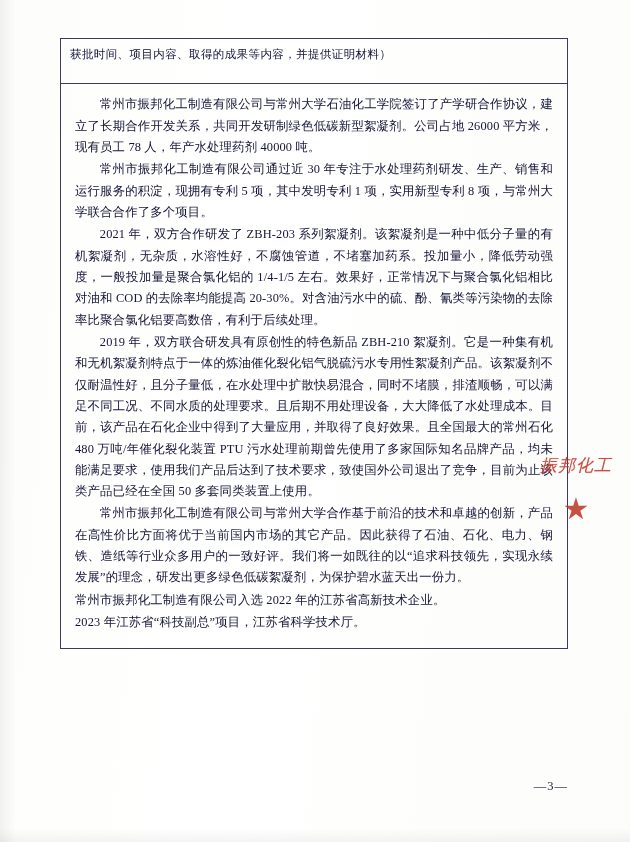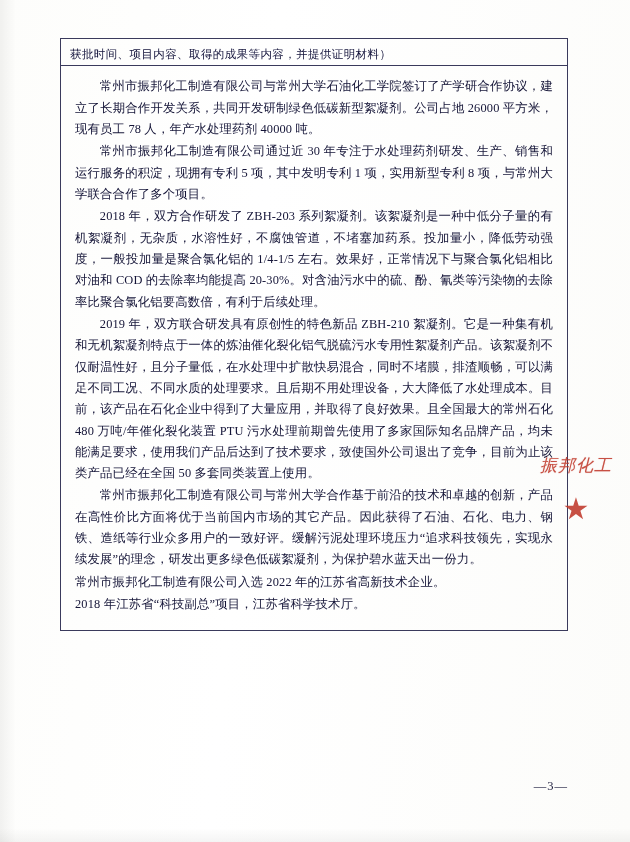--- a/index.html
+++ b/index.html
@@ -39,7 +39,7 @@
   }
   .header-cell {
     border-bottom: 1px solid #3a3a5c;
-    padding: 7px 9px 2px 9px;
+    padding: 7px 9px 20px 9px;
     font-size: 11.5px;
     line-height: 1.5;
     color: #12123a;

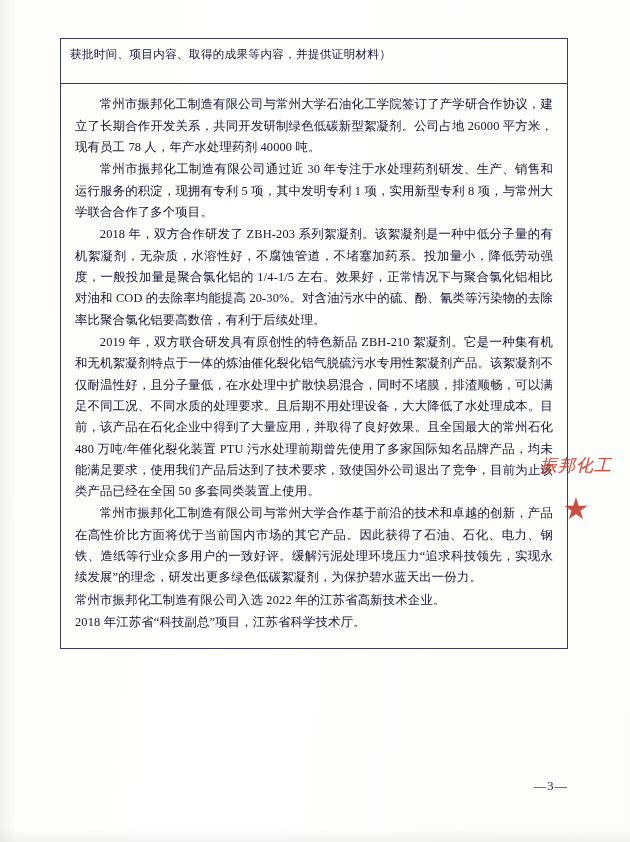--- a/index.html
+++ b/index.html
@@ -134,7 +134,7 @@
     <div class="body-cell">
       <p class="indent">常州市振邦化工制造有限公司与常州大学石油化工学院签订了产学研合作协议，建立了长期合作开发关系，共同开发研制绿色低碳新型絮凝剂。公司占地 26000 平方米，现有员工 78 人，年产水处理药剂 40000 吨。</p>
       <p class="indent">常州市振邦化工制造有限公司通过近 30 年专注于水处理药剂研发、生产、销售和运行服务的积淀，现拥有专利 5 项，其中发明专利 1 项，实用新型专利 8 项，与常州大学联合合作了多个项目。</p>
-      <p class="indent">2018 年，双方合作研发了 ZBH-203 系列絮凝剂。该絮凝剂是一种中低分子量的有机絮凝剂，无杂质，水溶性好，不腐蚀管道，不堵塞加药系。投加量小，降低劳动强度，一般投加量是聚合氯化铝的 1/4-1/5 左右。效果好，正常情况下与聚合氯化铝相比对油和 COD 的去除率均能提高 20-30%。对含油污水中的硫、酚、氰类等污染物的去除率比聚合氯化铝要高数倍，有利于后续处理。</p>
+      <p class="indent">2021 年，双方合作研发了 ZBH-203 系列絮凝剂。该絮凝剂是一种中低分子量的有机絮凝剂，无杂质，水溶性好，不腐蚀管道，不堵塞加药系。投加量小，降低劳动强度，一般投加量是聚合氯化铝的 1/4-1/5 左右。效果好，正常情况下与聚合氯化铝相比对油和 COD 的去除率均能提高 20-30%。对含油污水中的硫、酚、氰类等污染物的去除率比聚合氯化铝要高数倍，有利于后续处理。</p>
       <p class="indent">2019 年，双方联合研发具有原创性的特色新品 ZBH-210 絮凝剂。它是一种集有机和无机絮凝剂特点于一体的炼油催化裂化铝气脱硫污水专用性絮凝剂产品。该絮凝剂不仅耐温性好，且分子量低，在水处理中扩散快易混合，同时不堵膜，排渣顺畅，可以满足不同工况、不同水质的处理要求。且后期不用处理设备，大大降低了水处理成本。目前，该产品在石化企业中得到了大量应用，并取得了良好效果。且全国最大的常州石化 480 万吨/年催化裂化装置 PTU 污水处理前期曾先使用了多家国际知名品牌产品，均未能满足要求，使用我们产品后达到了技术要求，致使国外公司退出了竞争，目前为止该类产品已经在全国 50 多套同类装置上使用。</p>
       <p class="indent">常州市振邦化工制造有限公司与常州大学合作基于前沿的技术和卓越的创新，产品在高性价比方面将优于当前国内市场的其它产品。因此获得了石油、石化、电力、钢铁、造纸等行业众多用户的一致好评。缓解污泥处理环境压力“追求科技领先，实现永续发展”的理念，研发出更多绿色低碳絮凝剂，为保护碧水蓝天出一份力。</p>
       <p class="no-indent">常州市振邦化工制造有限公司入选 2022 年的江苏省高新技术企业。</p>

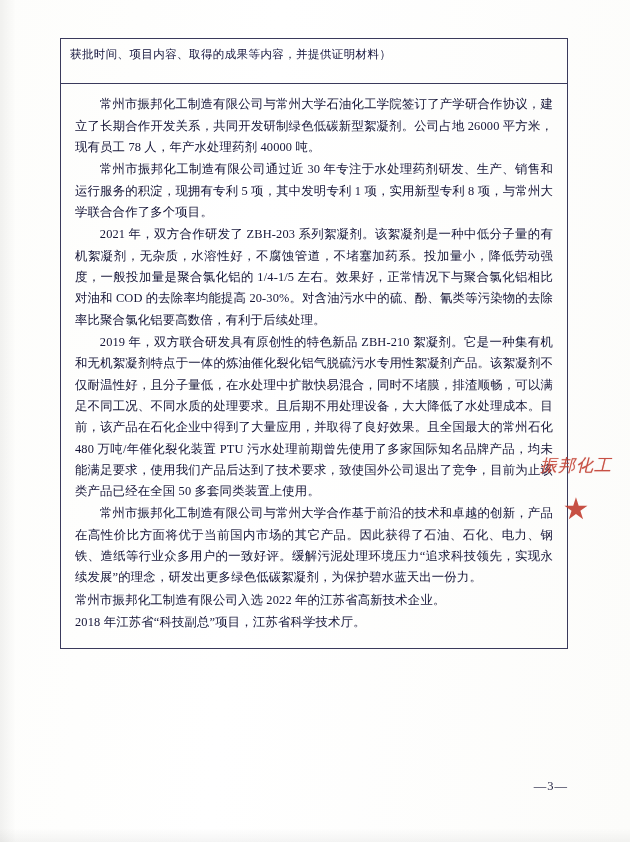--- a/index.html
+++ b/index.html
@@ -136,7 +136,7 @@
       <p class="indent">常州市振邦化工制造有限公司通过近 30 年专注于水处理药剂研发、生产、销售和运行服务的积淀，现拥有专利 5 项，其中发明专利 1 项，实用新型专利 8 项，与常州大学联合合作了多个项目。</p>
       <p class="indent">2021 年，双方合作研发了 ZBH-203 系列絮凝剂。该絮凝剂是一种中低分子量的有机絮凝剂，无杂质，水溶性好，不腐蚀管道，不堵塞加药系。投加量小，降低劳动强度，一般投加量是聚合氯化铝的 1/4-1/5 左右。效果好，正常情况下与聚合氯化铝相比对油和 COD 的去除率均能提高 20-30%。对含油污水中的硫、酚、氰类等污染物的去除率比聚合氯化铝要高数倍，有利于后续处理。</p>
       <p class="indent">2019 年，双方联合研发具有原创性的特色新品 ZBH-210 絮凝剂。它是一种集有机和无机絮凝剂特点于一体的炼油催化裂化铝气脱硫污水专用性絮凝剂产品。该絮凝剂不仅耐温性好，且分子量低，在水处理中扩散快易混合，同时不堵膜，排渣顺畅，可以满足不同工况、不同水质的处理要求。且后期不用处理设备，大大降低了水处理成本。目前，该产品在石化企业中得到了大量应用，并取得了良好效果。且全国最大的常州石化 480 万吨/年催化裂化装置 PTU 污水处理前期曾先使用了多家国际知名品牌产品，均未能满足要求，使用我们产品后达到了技术要求，致使国外公司退出了竞争，目前为止该类产品已经在全国 50 多套同类装置上使用。</p>
-      <p class="indent">常州市振邦化工制造有限公司与常州大学合作基于前沿的技术和卓越的创新，产品在高性价比方面将优于当前国内市场的其它产品。因此获得了石油、石化、电力、钢铁、造纸等行业众多用户的一致好评。缓解污泥处理环境压力“追求科技领先，实现永续发展”的理念，研发出更多绿色低碳絮凝剂，为保护碧水蓝天出一份力。</p>
+      <p class="indent">常州市振邦化工制造有限公司与常州大学合作基于前沿的技术和卓越的创新，产品在高性价比方面将优于当前国内市场的其它产品。因此获得了石油、石化、电力、钢铁、造纸等行业众多用户的一致好评。我们将一如既往的以“追求科技领先，实现永续发展”的理念，研发出更多绿色低碳絮凝剂，为保护碧水蓝天出一份力。</p>
       <p class="no-indent">常州市振邦化工制造有限公司入选 2022 年的江苏省高新技术企业。</p>
       <p class="no-indent">2018 年江苏省“科技副总”项目，江苏省科学技术厅。</p>
     </div>

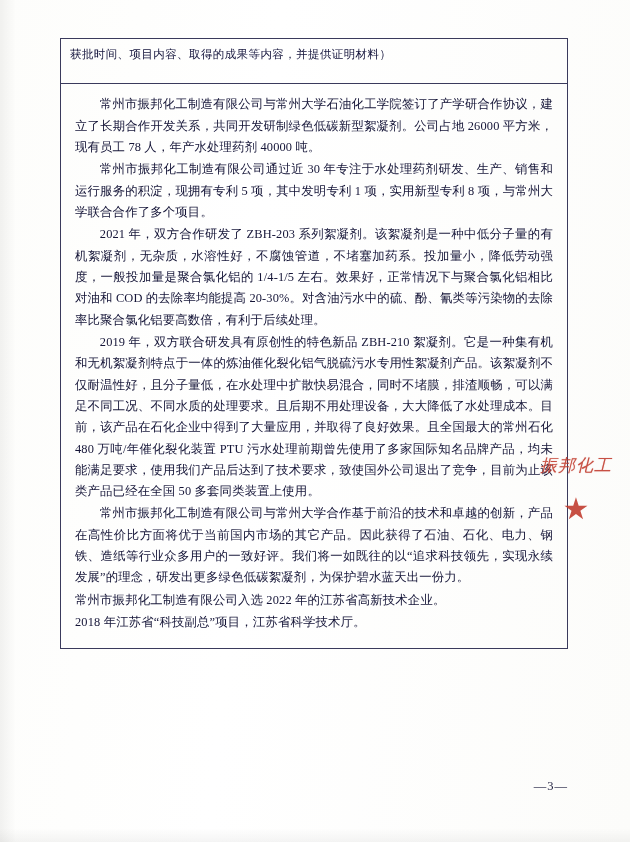--- a/index.html
+++ b/index.html
@@ -138,7 +138,7 @@
       <p class="indent">2019 年，双方联合研发具有原创性的特色新品 ZBH-210 絮凝剂。它是一种集有机和无机絮凝剂特点于一体的炼油催化裂化铝气脱硫污水专用性絮凝剂产品。该絮凝剂不仅耐温性好，且分子量低，在水处理中扩散快易混合，同时不堵膜，排渣顺畅，可以满足不同工况、不同水质的处理要求。且后期不用处理设备，大大降低了水处理成本。目前，该产品在石化企业中得到了大量应用，并取得了良好效果。且全国最大的常州石化 480 万吨/年催化裂化装置 PTU 污水处理前期曾先使用了多家国际知名品牌产品，均未能满足要求，使用我们产品后达到了技术要求，致使国外公司退出了竞争，目前为止该类产品已经在全国 50 多套同类装置上使用。</p>
       <p class="indent">常州市振邦化工制造有限公司与常州大学合作基于前沿的技术和卓越的创新，产品在高性价比方面将优于当前国内市场的其它产品。因此获得了石油、石化、电力、钢铁、造纸等行业众多用户的一致好评。我们将一如既往的以“追求科技领先，实现永续发展”的理念，研发出更多绿色低碳絮凝剂，为保护碧水蓝天出一份力。</p>
       <p class="no-indent">常州市振邦化工制造有限公司入选 2022 年的江苏省高新技术企业。</p>
-      <p class="no-indent">2018 年江苏省“科技副总”项目，江苏省科学技术厅。</p>
+      <p class="no-indent">2023 年江苏省“科技副总”项目，江苏省科学技术厅。</p>
     </div>
   </div>
 

